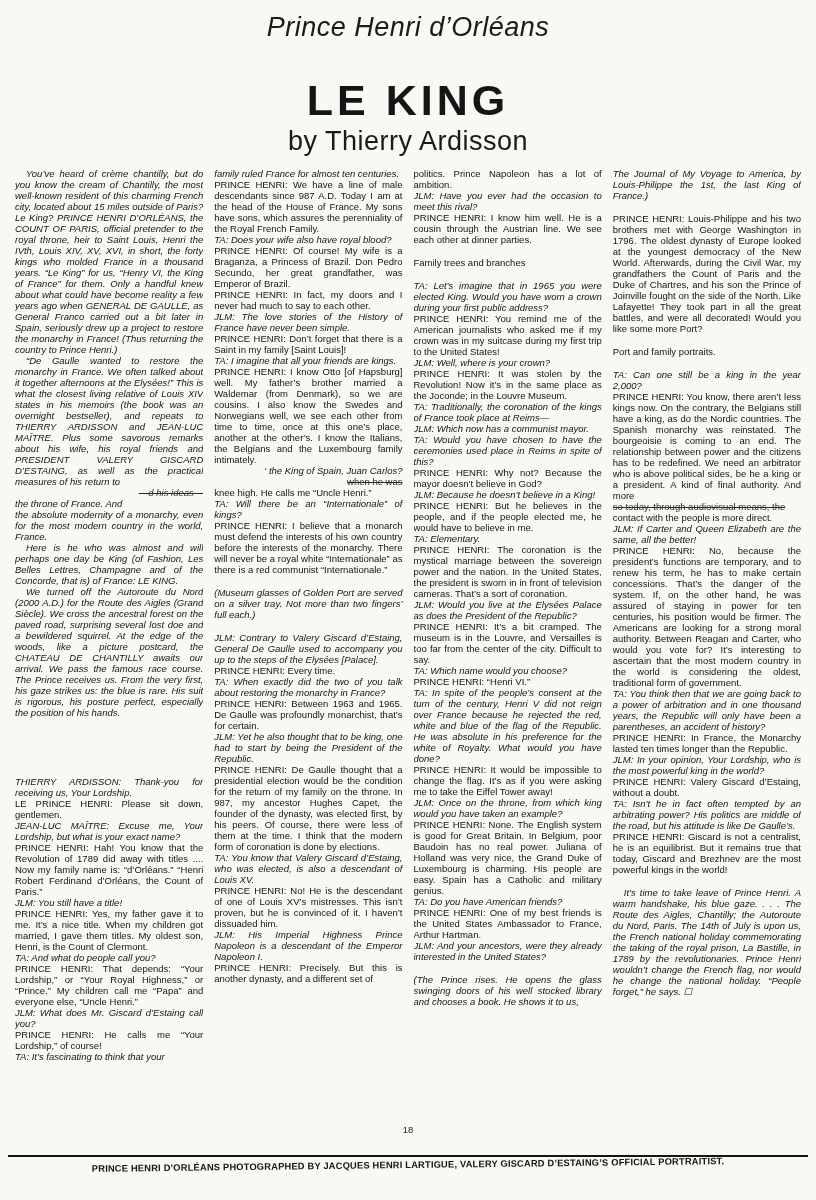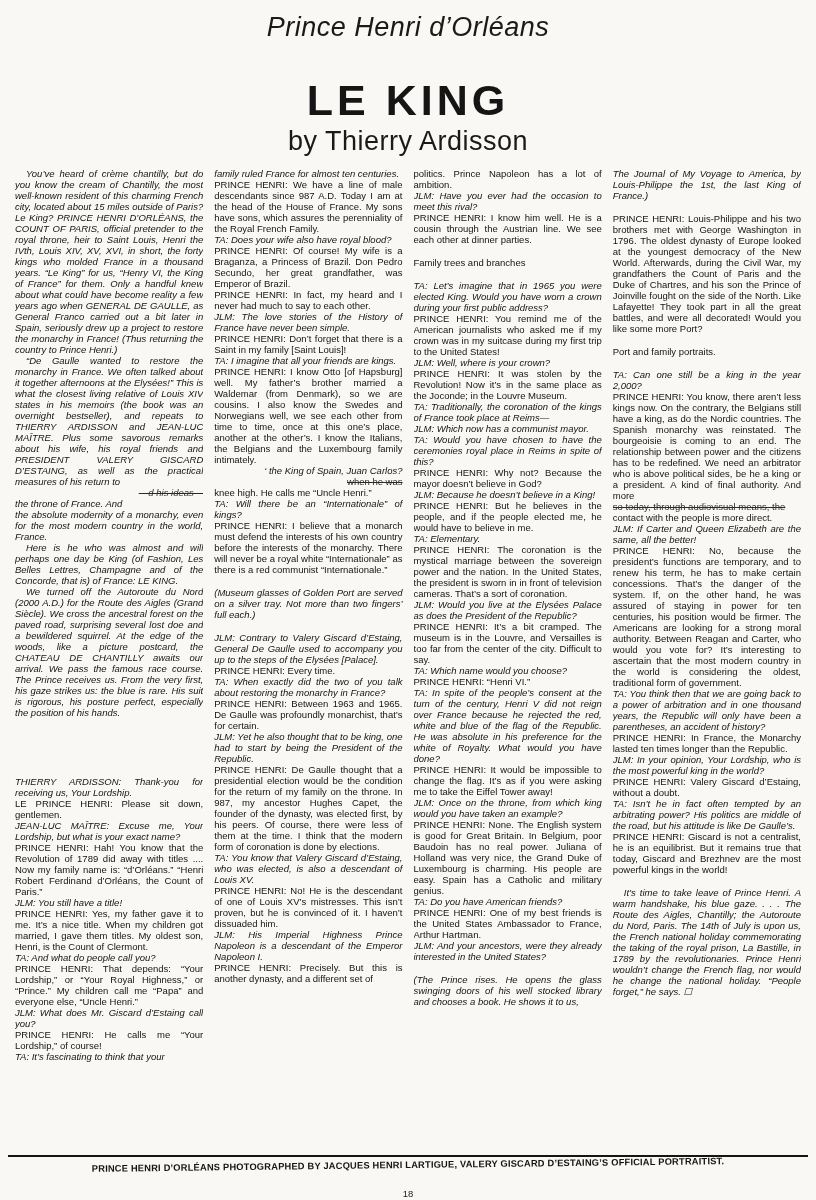--- a/index.html
+++ b/index.html
@@ -102,7 +102,7 @@
         <p class="para r">PRINCE HENRI: We have a line of male descendants since 987 A.D. Today I am at the head of the House of France. My sons have sons, which assures the perenniality of the Royal French Family.</p>
         <p class="para i">TA: Does your wife also have royal blood?</p>
         <p class="para r">PRINCE HENRI: Of course! My wife is a Braganza, a Princess of Brazil. Don Pedro Secundo, her great grandfather, was Emperor of Brazil.</p>
-        <p class="para r">PRINCE HENRI: In fact, my heard and I never had much to say to each other.</p>
+        <p class="para r">PRINCE HENRI: In fact, my doors and I never had much to say to each other.</p>
         <p class="para i">JLM: The love stories of the History of France have never been simple.</p>
         <p class="para r">PRINCE HENRI: Don’t forget that there is a Saint in my family [Saint Louis]!</p>
         <p class="para i">TA: I imagine that all your friends are kings.</p>

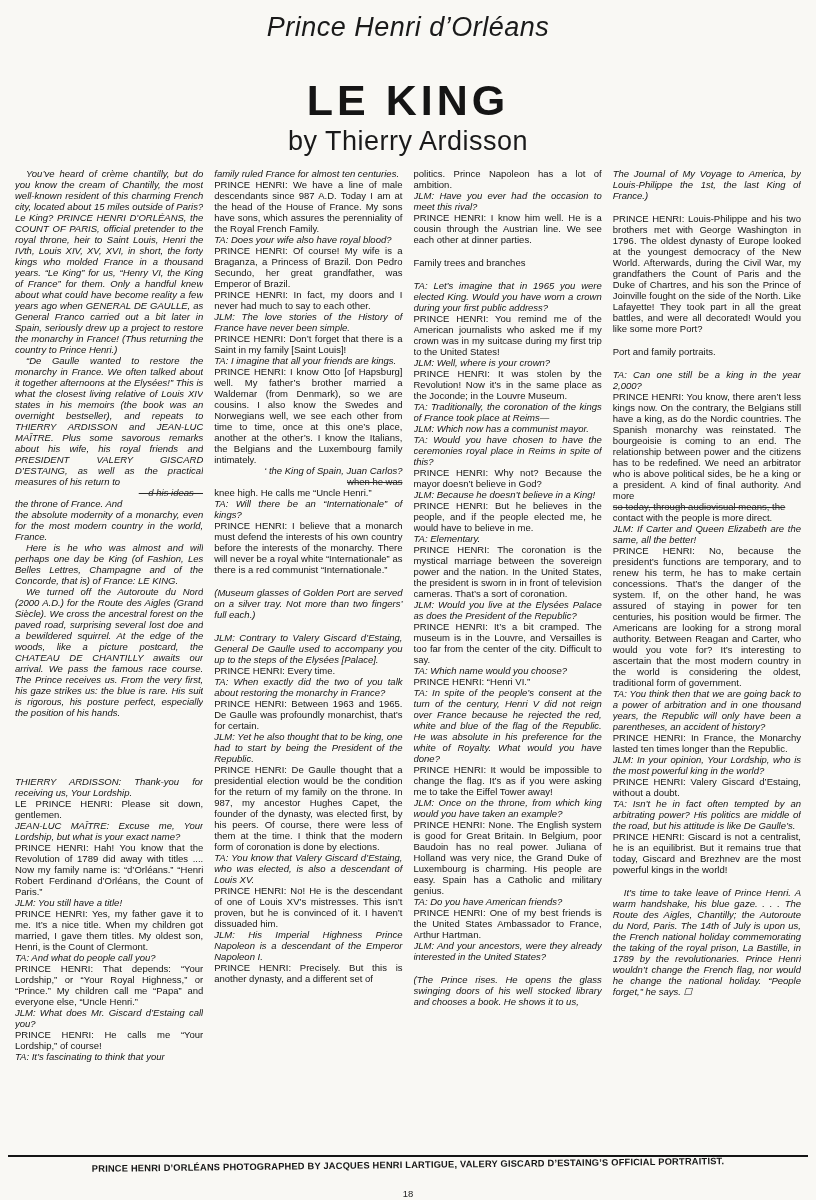--- a/index.html
+++ b/index.html
@@ -135,7 +135,7 @@
         <p class="para r">PRINCE HENRI: It was stolen by the Revolution! Now it’s in the same place as the Joconde; in the Louvre Museum.</p>
         <p class="para i">TA: Traditionally, the coronation of the kings of France took place at Reims—</p>
         <p class="para i">JLM: Which now has a communist mayor.</p>
-        <p class="para i">TA: Would you have chosen to have the ceremonies royal place in Reims in spite of this?</p>
+        <p class="para i">TA: Would you have chosen to have the ceremonies used place in Reims in spite of this?</p>
         <p class="para r">PRINCE HENRI: Why not? Because the mayor doesn’t believe in God?</p>
         <p class="para i">JLM: Because he doesn’t believe in a King!</p>
         <p class="para r">PRINCE HENRI: But he believes in the people, and if the people elected me, he would have to believe in me.</p>

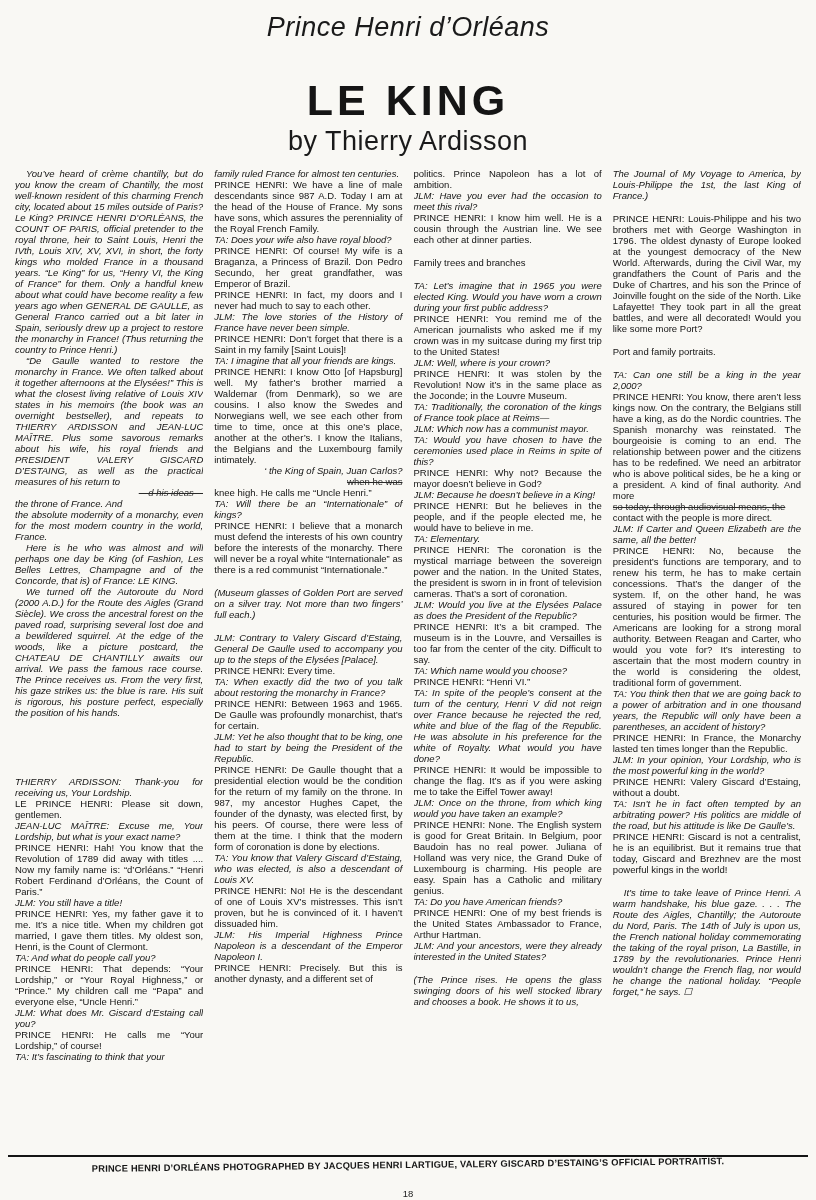--- a/index.html
+++ b/index.html
@@ -63,7 +63,7 @@
     color:#151515;
   }
   .pagenum{
-    position:absolute;left:0;width:100%;top:1188px;
+    position:absolute;left:0;width:100%;top:1124px;
     text-align:center;font-size:9.5px;color:#222;
   }
 </style>

